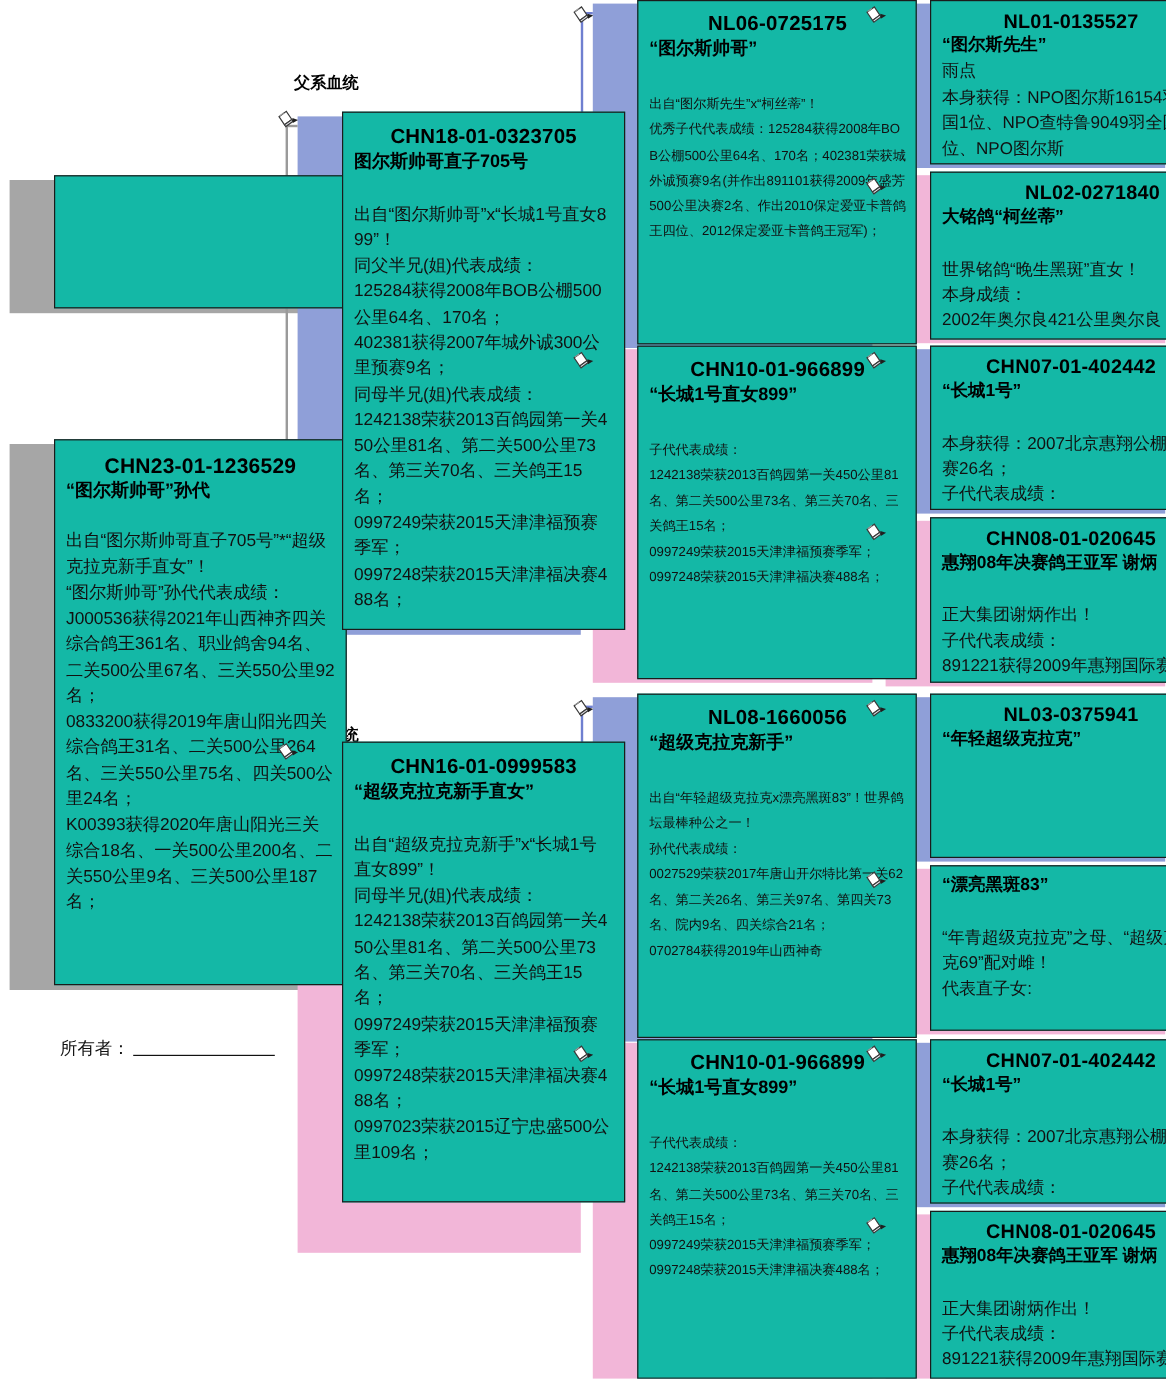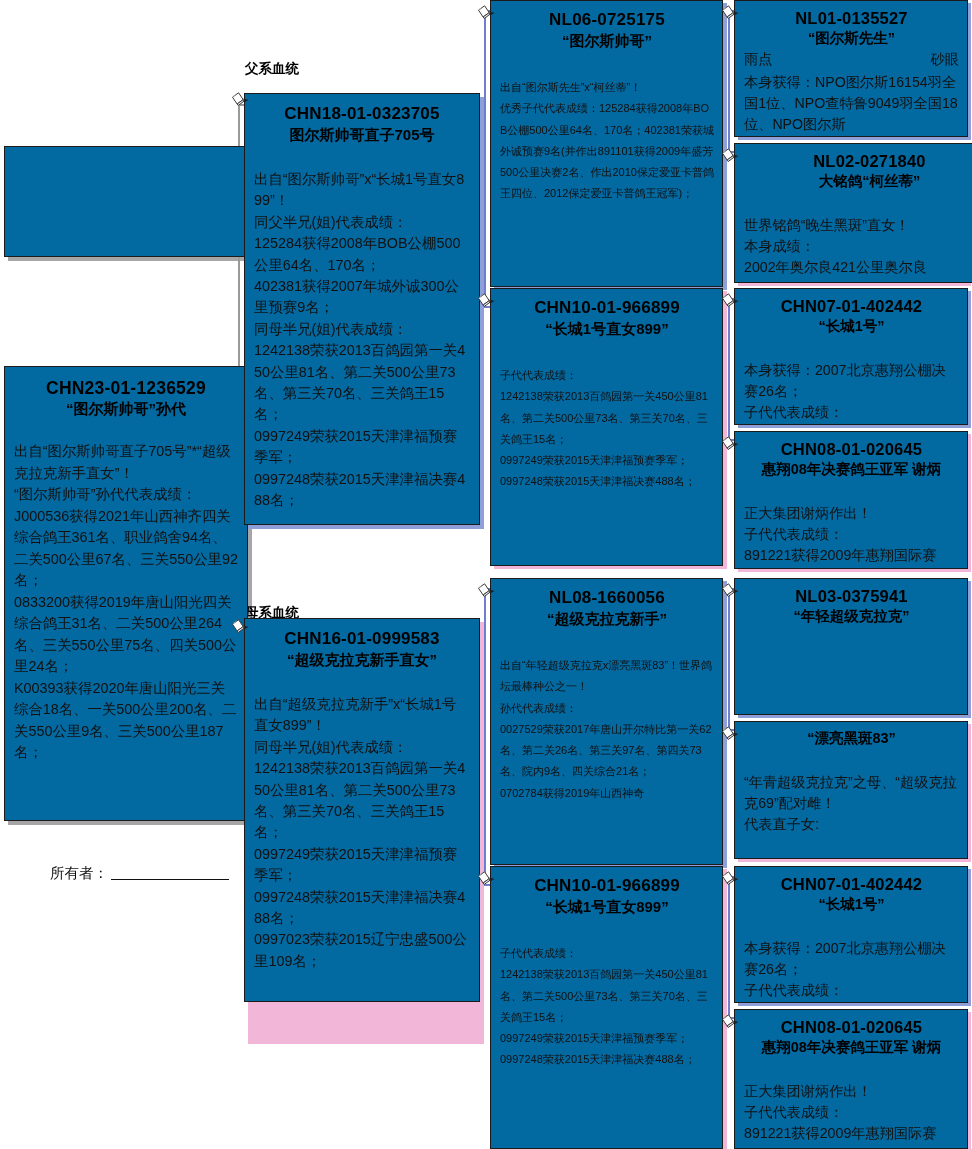--- a/index.html
+++ b/index.html
@@ -17,9 +17,10 @@
   .card{
     position:absolute;
     box-sizing:border-box;
-    background:#0369a1;
+    background:#14b8a6;
     border:1.6px solid #1b1b1b;
     overflow:hidden;
+    margin-left:41px;
   }
   .card .title{
     display:block;

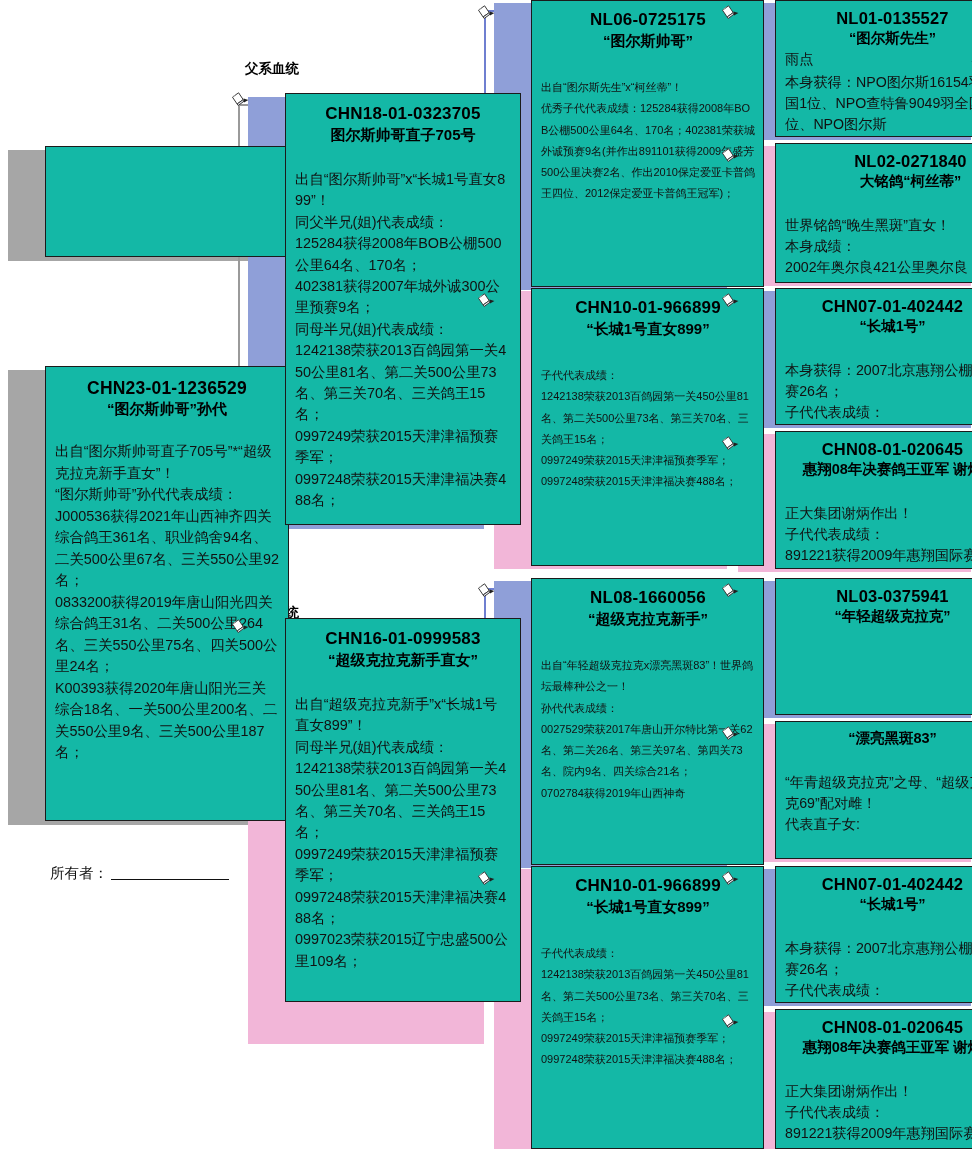--- a/index.html
+++ b/index.html
@@ -32,7 +32,7 @@
   }
   .card .sub{
     display:block;
-    text-align:center;
+    text-align:left;
     font-weight:bold;
     color:#000;
     white-space:nowrap;

